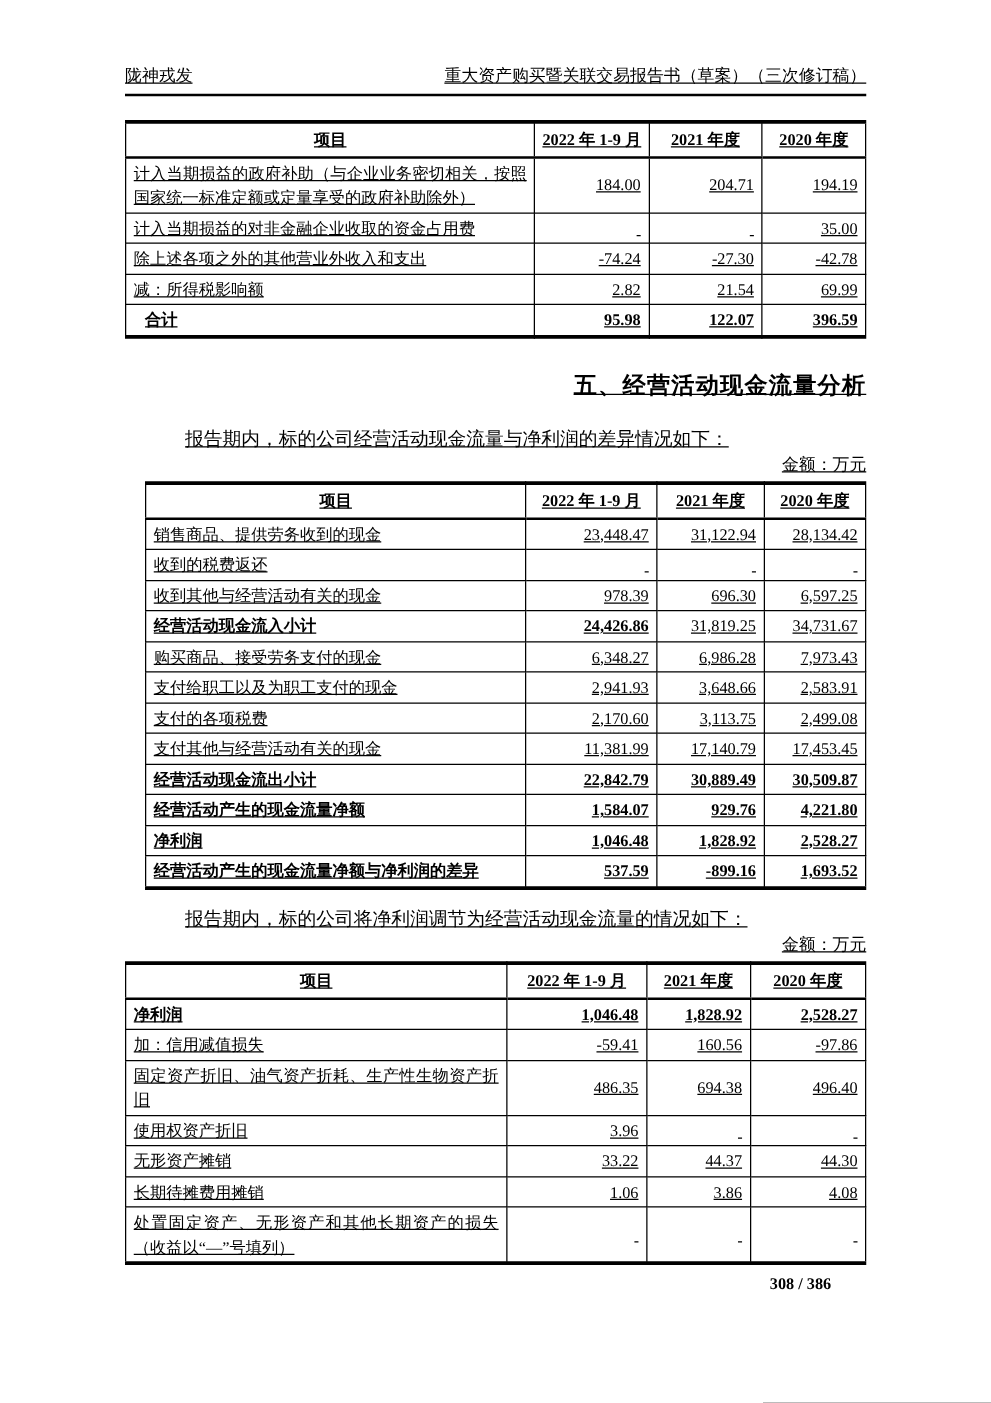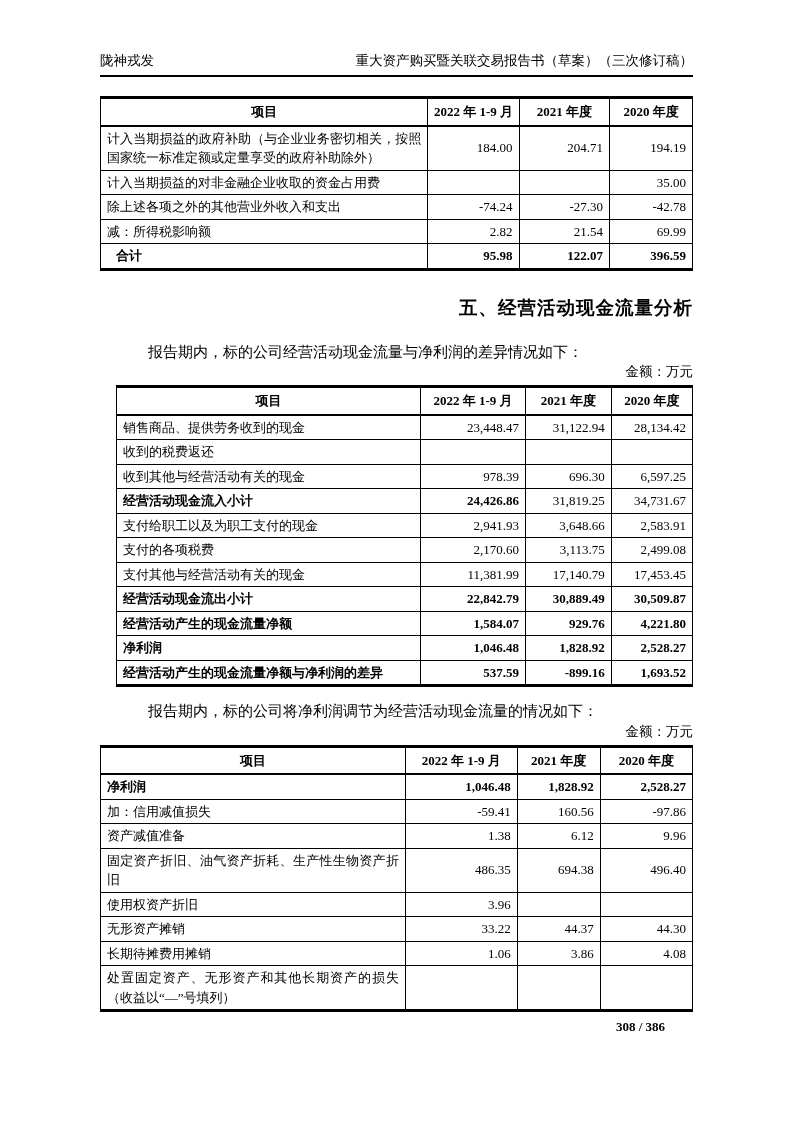--- a/index.html
+++ b/index.html
@@ -7,7 +7,7 @@
   .page {
     width:793px; height:1122px; margin:0 auto; background:#fff;
     font-family:"Liberation Serif","DejaVu Serif",serif; color:#000;
-    position:relative; overflow:hidden;
+    position:relative; overflow:hidden;text-decoration:underline;
   }
   .content { padding:0 100px; }
 

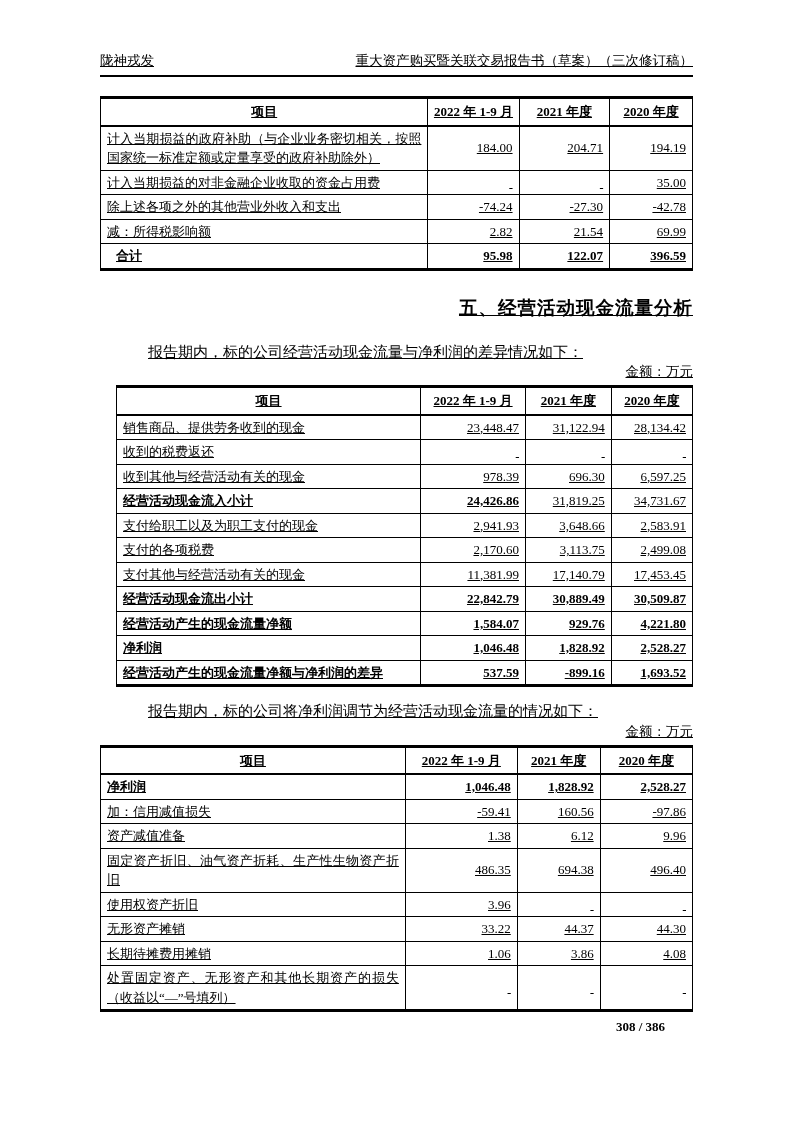--- a/index.html
+++ b/index.html
@@ -162,6 +162,12 @@
               <td class="num">34,731.67</td>
             </tr>
             <tr>
+              <td class="lbl">购买商品、接受劳务支付的现金</td>
+              <td class="num">6,348.27</td>
+              <td class="num">6,986.28</td>
+              <td class="num">7,973.43</td>
+            </tr>
+            <tr>
               <td class="lbl">支付给职工以及为职工支付的现金</td>
               <td class="num">2,941.93</td>
               <td class="num">3,648.66</td>

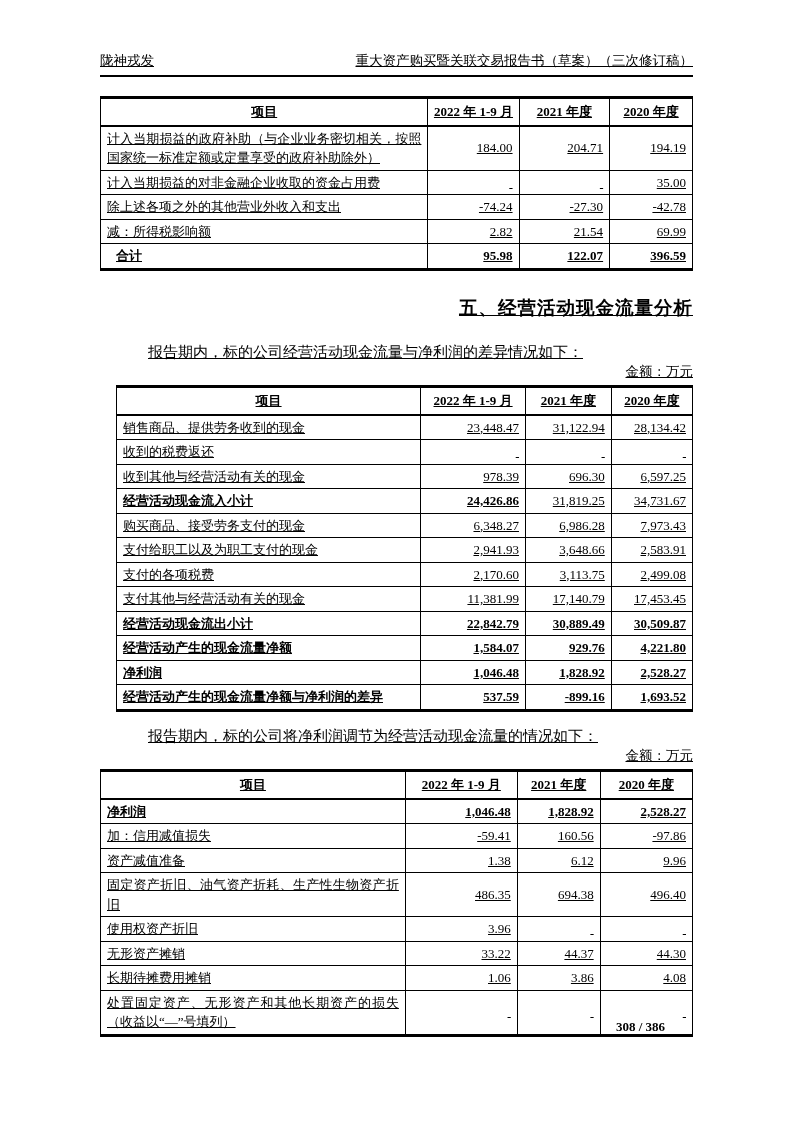--- a/index.html
+++ b/index.html
@@ -246,12 +246,6 @@
             <td class="num">-97.86</td>
           </tr>
           <tr>
-            <td class="lbl">资产减值准备</td>
-            <td class="num">1.38</td>
-            <td class="num">6.12</td>
-            <td class="num">9.96</td>
-          </tr>
-          <tr>
             <td class="lbl">固定资产折旧、油气资产折耗、生产性生物资产折旧</td>
             <td class="num">486.35</td>
             <td class="num">694.38</td>

